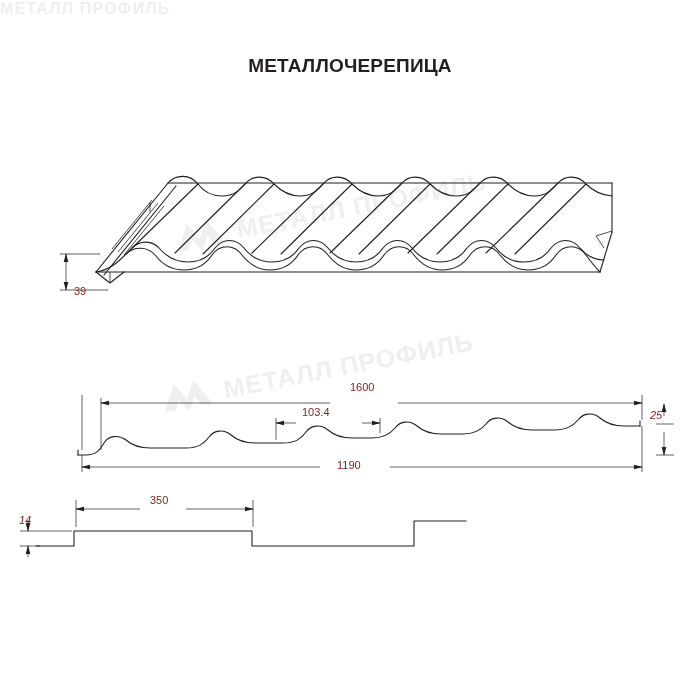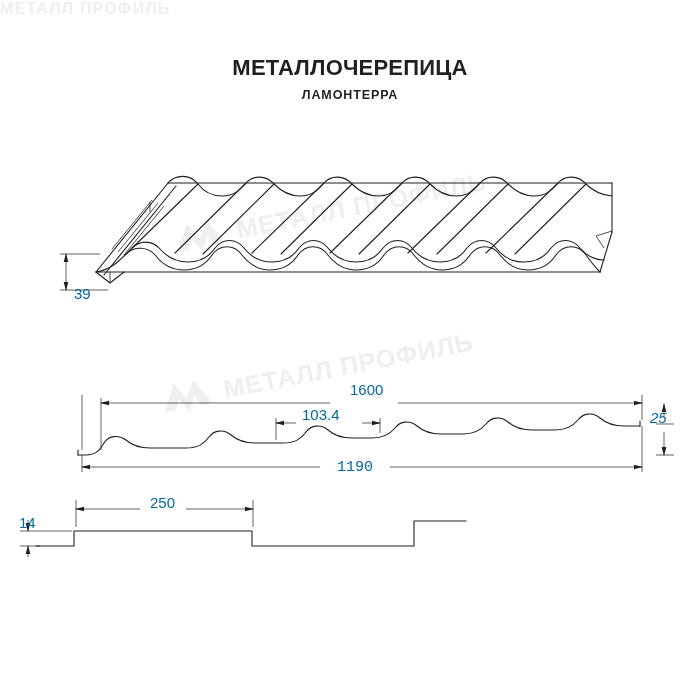--- a/index.html
+++ b/index.html
@@ -30,7 +30,7 @@
     pointer-events: none;
   }
   .title-main {
-    font-size: 22px;
+    font-size: 19px;
     font-weight: bold;
     letter-spacing: 0.2px;
     color: #231f20;

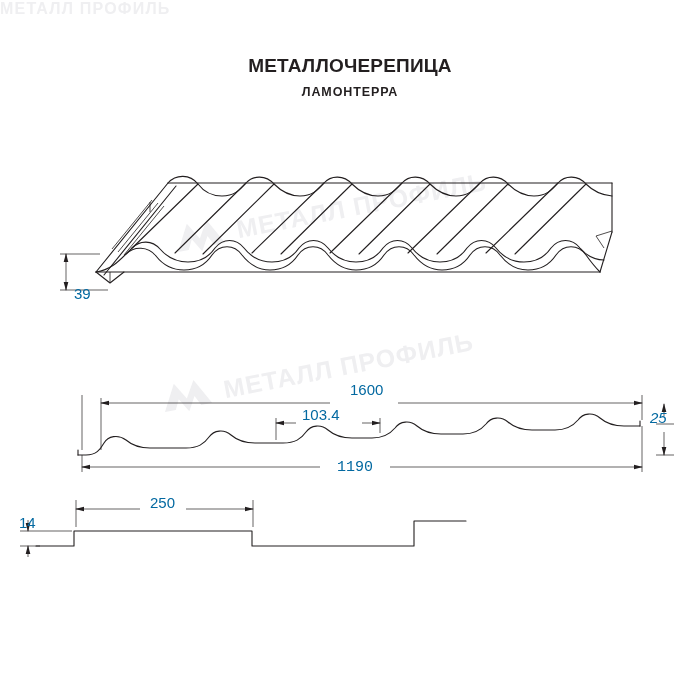--- a/index.html
+++ b/index.html
@@ -283,7 +283,6 @@
 
 <div class="title-block">
   <div class="title-main">МЕТАЛЛОЧЕРЕПИЦА</div>
-  <div class="title-sub">ЛАМОНТЕРРА</div>
 </div>
 
 <div class="dim-label" style="left:74px; top:285px;">39</div>

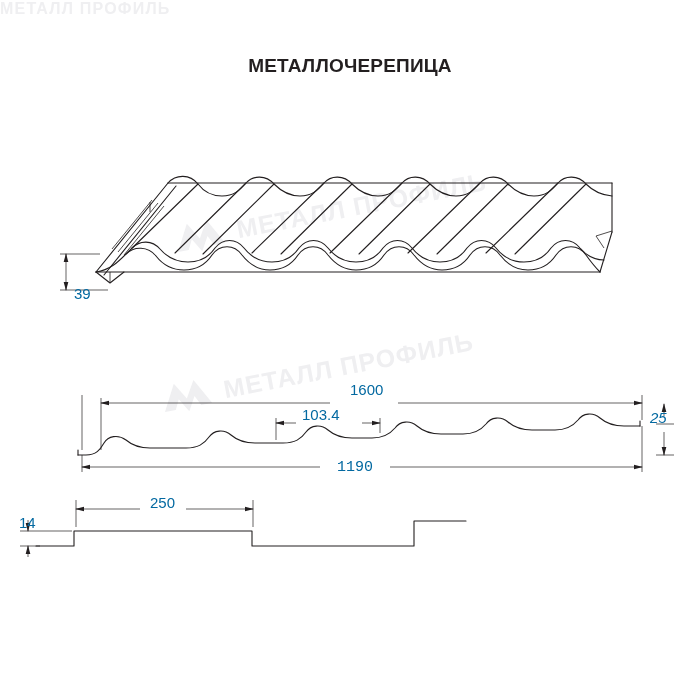--- a/index.html
+++ b/index.html
@@ -56,8 +56,8 @@
   }
   .dim-label {
     position: absolute;
-    font-size: 15px;
-    color: #0369a1;
+    font-size: 11px;
+    color: #7f1d1d;
     white-space: nowrap;
     pointer-events: none;
   }

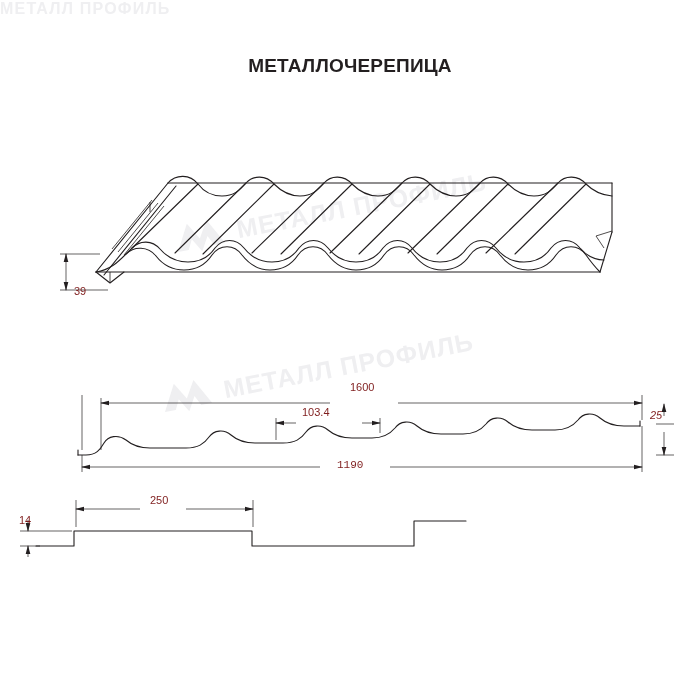--- a/index.html
+++ b/index.html
@@ -288,7 +288,7 @@
 <div class="dim-label" style="left:74px; top:285px;">39</div>
 <div class="dim-label" style="left:350px; top:381px;">1600</div>
 <div class="dim-label" style="left:302px; top:406px;">103.4</div>
-<div class="dim-label" style="left:337px; top:459px;font-family:Liberation Mono, monospace;">1190</div>
+<div class="dim-label" style="left:337px; top:459px;">1190</div>
 <div class="dim-label" style="left:650px; top:409px;font-style:italic;">25</div>
 <div class="dim-label" style="left:150px; top:494px;">250</div>
 <div class="dim-label" style="left:19px; top:514px;">14</div>

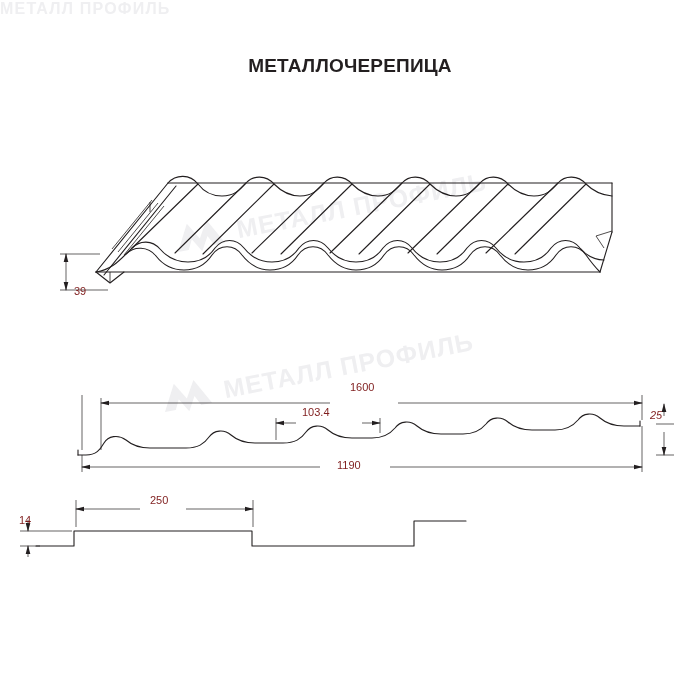--- a/index.html
+++ b/index.html
@@ -290,7 +290,7 @@
 <div class="dim-label" style="left:302px; top:406px;">103.4</div>
 <div class="dim-label" style="left:337px; top:459px;">1190</div>
 <div class="dim-label" style="left:650px; top:409px;font-style:italic;">25</div>
-<div class="dim-label" style="left:150px; top:494px;">250</div>
+<div class="dim-label" style="left:150px; top:494px;">350</div>
 <div class="dim-label" style="left:19px; top:514px;">14</div>
 
 </body></html>

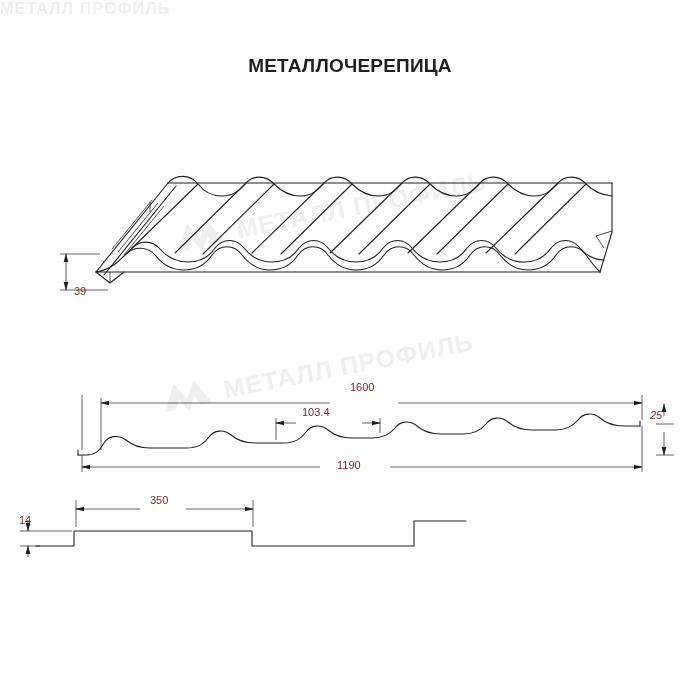--- a/index.html
+++ b/index.html
@@ -291,6 +291,6 @@
 <div class="dim-label" style="left:337px; top:459px;">1190</div>
 <div class="dim-label" style="left:650px; top:409px;font-style:italic;">25</div>
 <div class="dim-label" style="left:150px; top:494px;">350</div>
-<div class="dim-label" style="left:19px; top:514px;">14</div>
+<div class="dim-label" style="left:19px; top:514px;font-style:italic;">14</div>
 
 </body></html>

